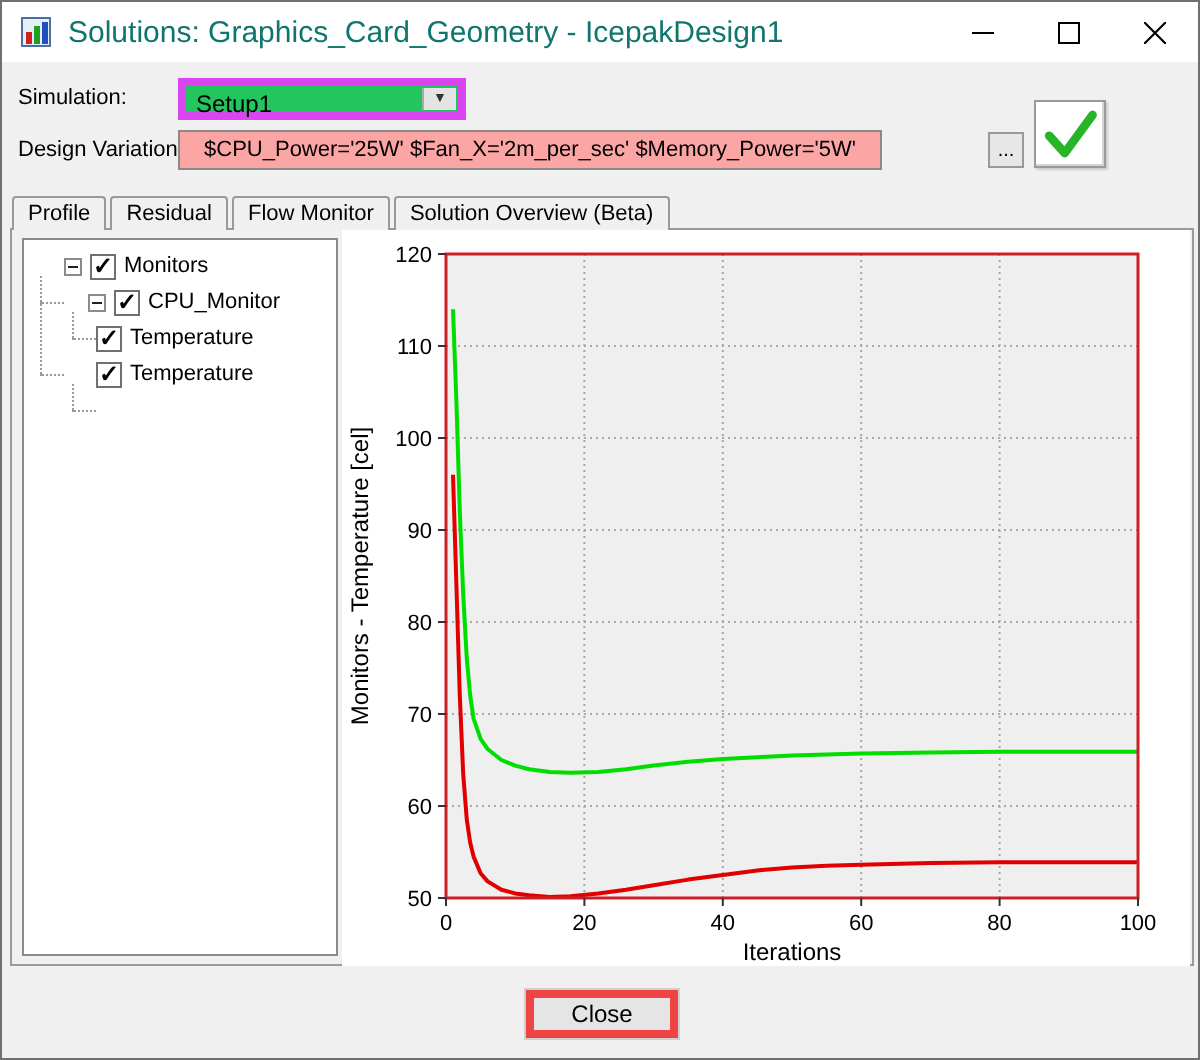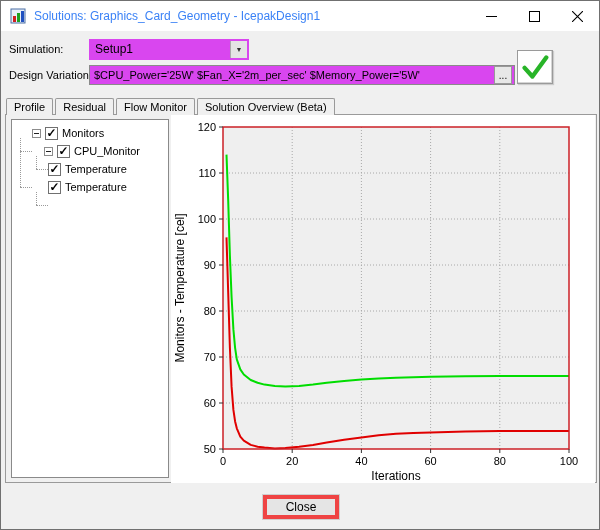--- a/index.html
+++ b/index.html
@@ -13,7 +13,7 @@
   .titlebar { position:absolute; left:0; top:0; right:0; height:30px; background:#ffffff;
               display:flex; align-items:center; }
   .app-icon { width:16px; height:16px; margin-left:9px; flex:none; }
-  .title-text { font-size:12px; color:#3b82f6; margin-left:8px; white-space:nowrap; }
+  .title-text { font-size:15px; color:#0f766e; margin-left:8px; white-space:nowrap; }
   .win-btns { position:absolute; right:0; top:0; height:30px; display:flex; }
   .win-btn { width:43px; height:30px; display:flex; align-items:center; justify-content:center; }
 

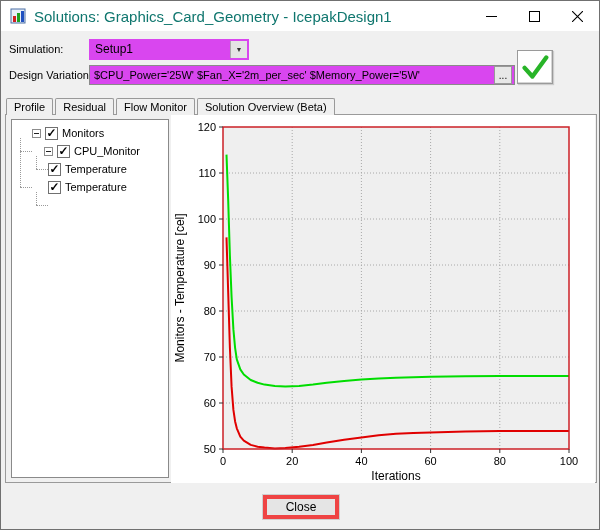--- a/index.html
+++ b/index.html
@@ -19,8 +19,8 @@
 
   
   .field-label { position:absolute; font-size:11px; color:#000; }
-  .combo { position:absolute; left:88px; top:38px; width:160px; height:21px; background:#d946ef;
-           border:1px solid #d946ef; font-size:12px; }
+  .combo { position:absolute; left:88px; top:38px; width:144px; height:21px; background:#22c55e;
+           border:4px solid #d946ef; font-size:12px; }
   .combo-text { padding:2px 5px; }
   .combo-arrow { position:absolute; right:1px; top:1px; bottom:1px; width:17px; background:#e4e4e4;
                  border-left:1px solid #aaa; display:flex; align-items:center; justify-content:center;

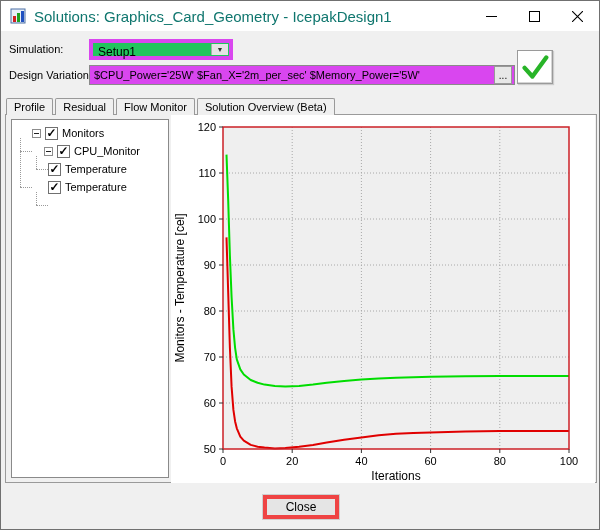--- a/index.html
+++ b/index.html
@@ -25,9 +25,9 @@
   .combo-arrow { position:absolute; right:1px; top:1px; bottom:1px; width:17px; background:#e4e4e4;
                  border-left:1px solid #aaa; display:flex; align-items:center; justify-content:center;
                  font-size:7px; color:#333; }
-  .dv-field { position:absolute; left:88px; top:64px; width:426px; height:20px; background:#d946ef;
+  .dv-field { position:absolute; left:88px; top:64px; width:352px; height:20px; background:#fca5a5;
               border:1px solid #8a8a8a; font-size:11px; line-height:18px; padding:0 4px;
-              white-space:nowrap; overflow:hidden; color:#000; }
+              white-space:nowrap; overflow:hidden; color:#000;text-align:center; }
   .browse-btn { position:absolute; left:493px; top:65px; width:18px; height:18px; background:#e7e7e7;
                 border:1px solid #999; font-size:10px; text-align:center; line-height:15px; }
   .apply-btn { position:absolute; left:516px; top:49px; width:36px; height:34px; background:#fff;

